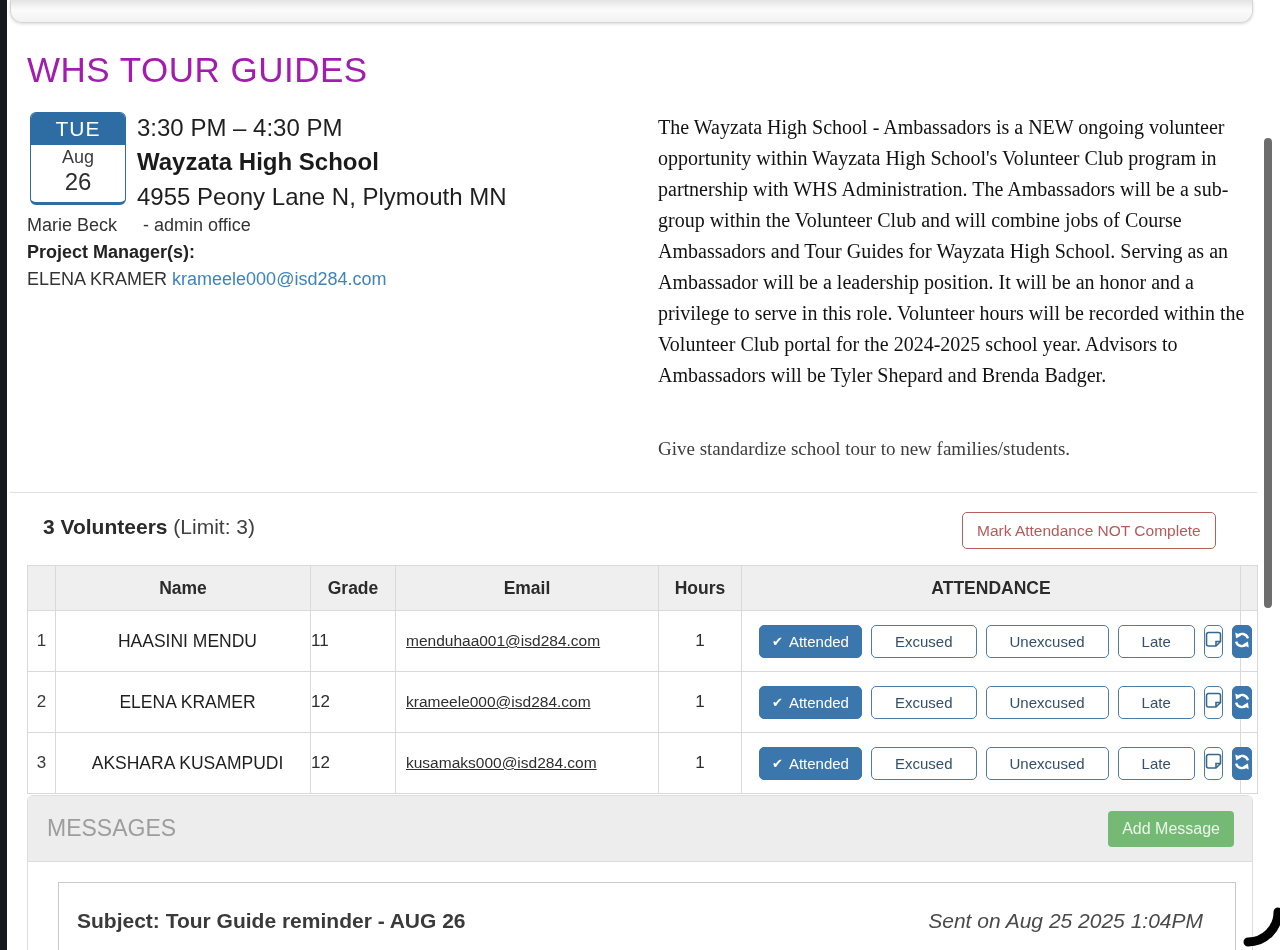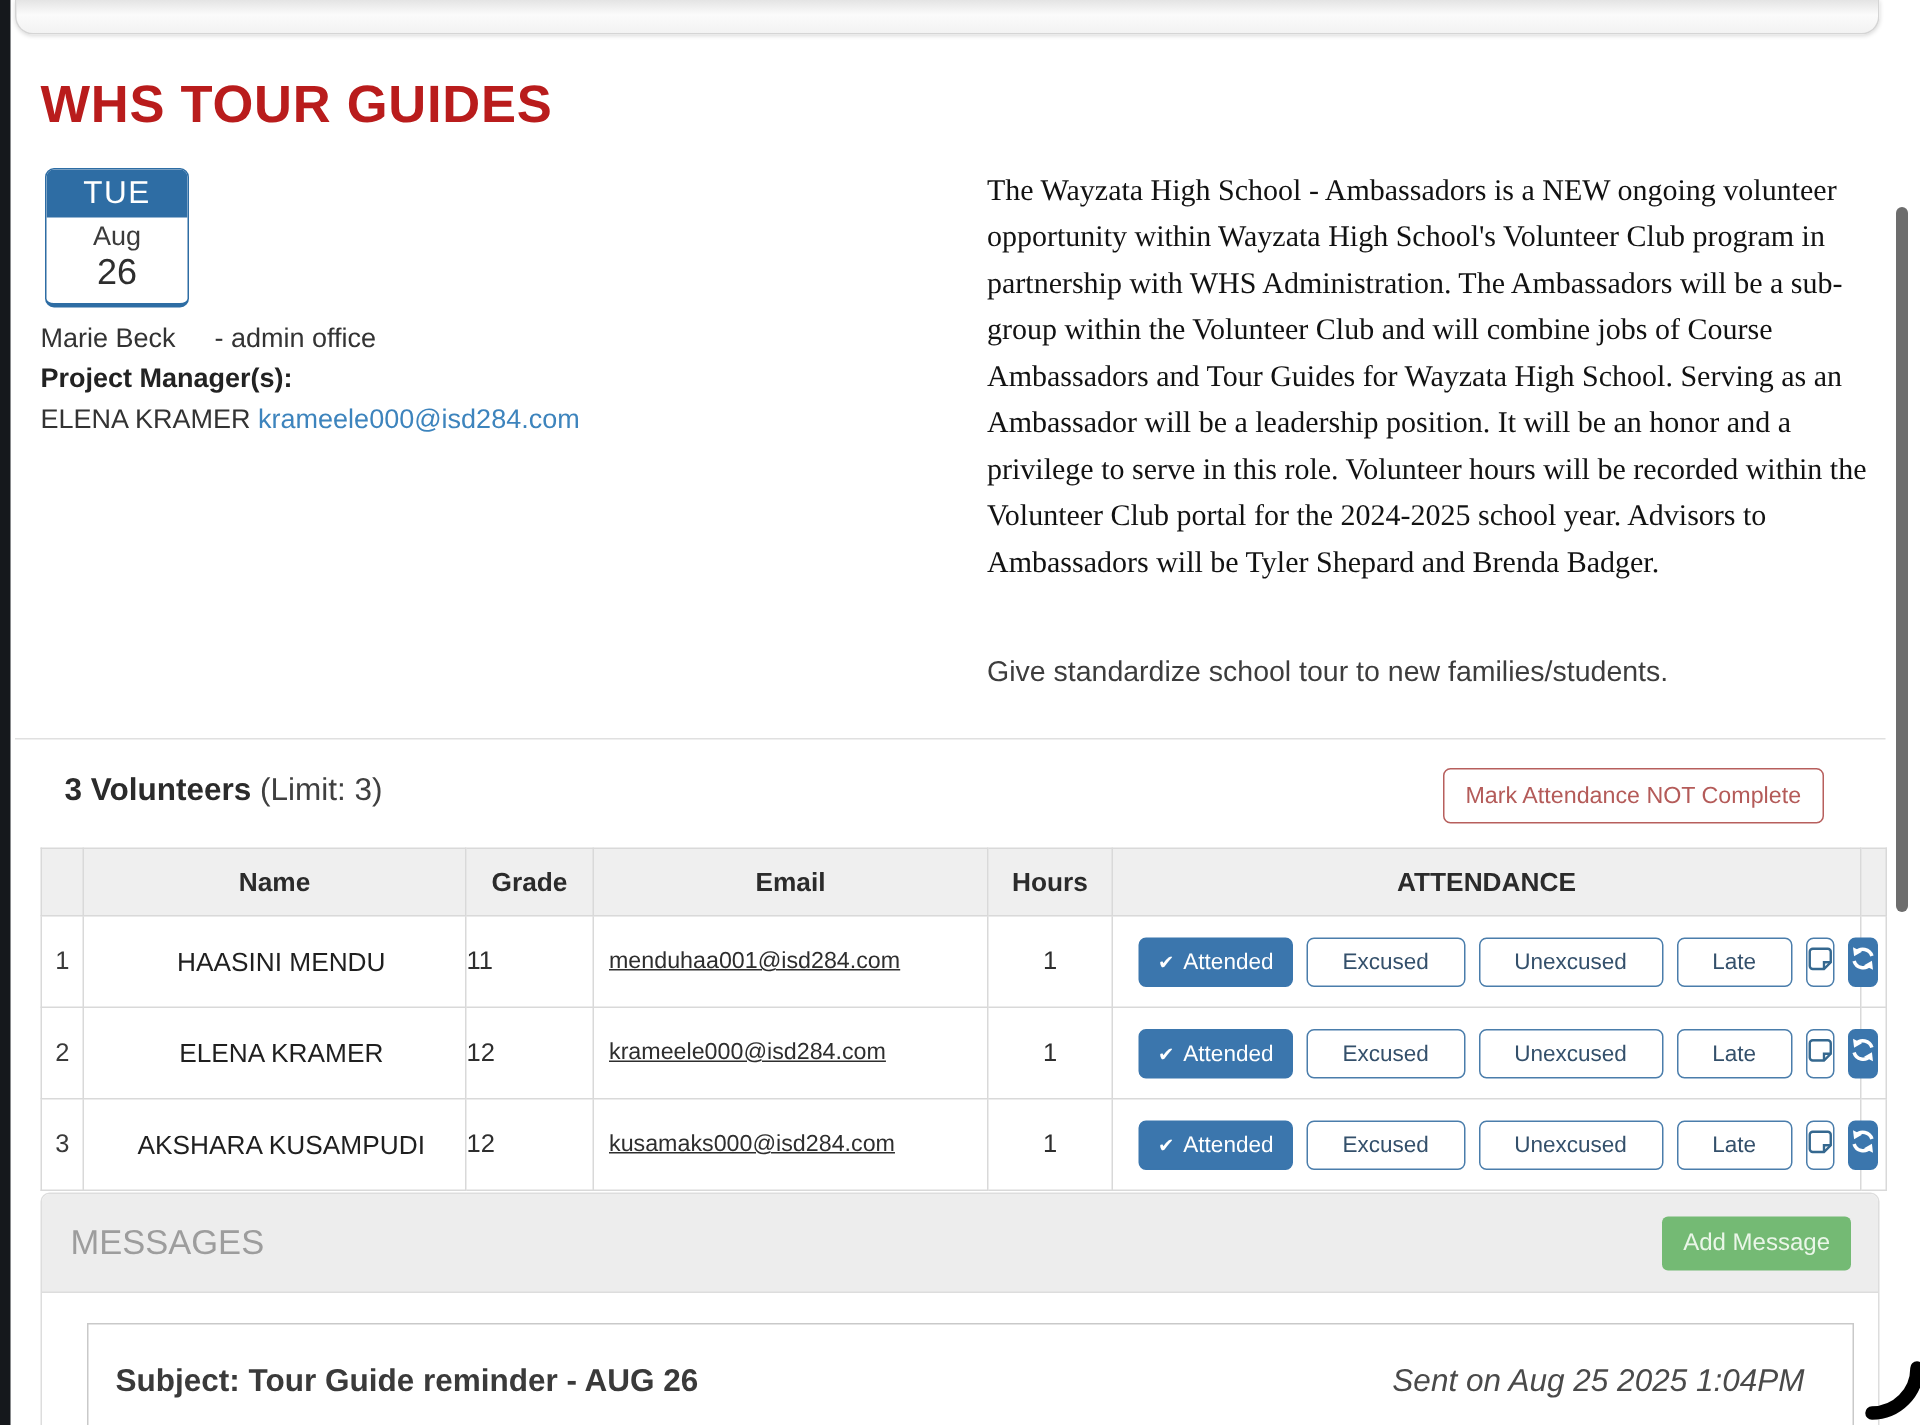--- a/index.html
+++ b/index.html
@@ -16,7 +16,7 @@
     box-shadow:0 1px 3px rgba(0,0,0,0.15); }
 
   .page-title { position:absolute; left:27px; top:50px; font-size:35px;
-    font-weight:700; color:#b91c1c; letter-spacing:0.5px; }
+    font-weight:400; color:#a21caf; letter-spacing:0.5px; }
 
   
   .date-badge { position:absolute; left:30px; top:112px; width:96px; height:93px;

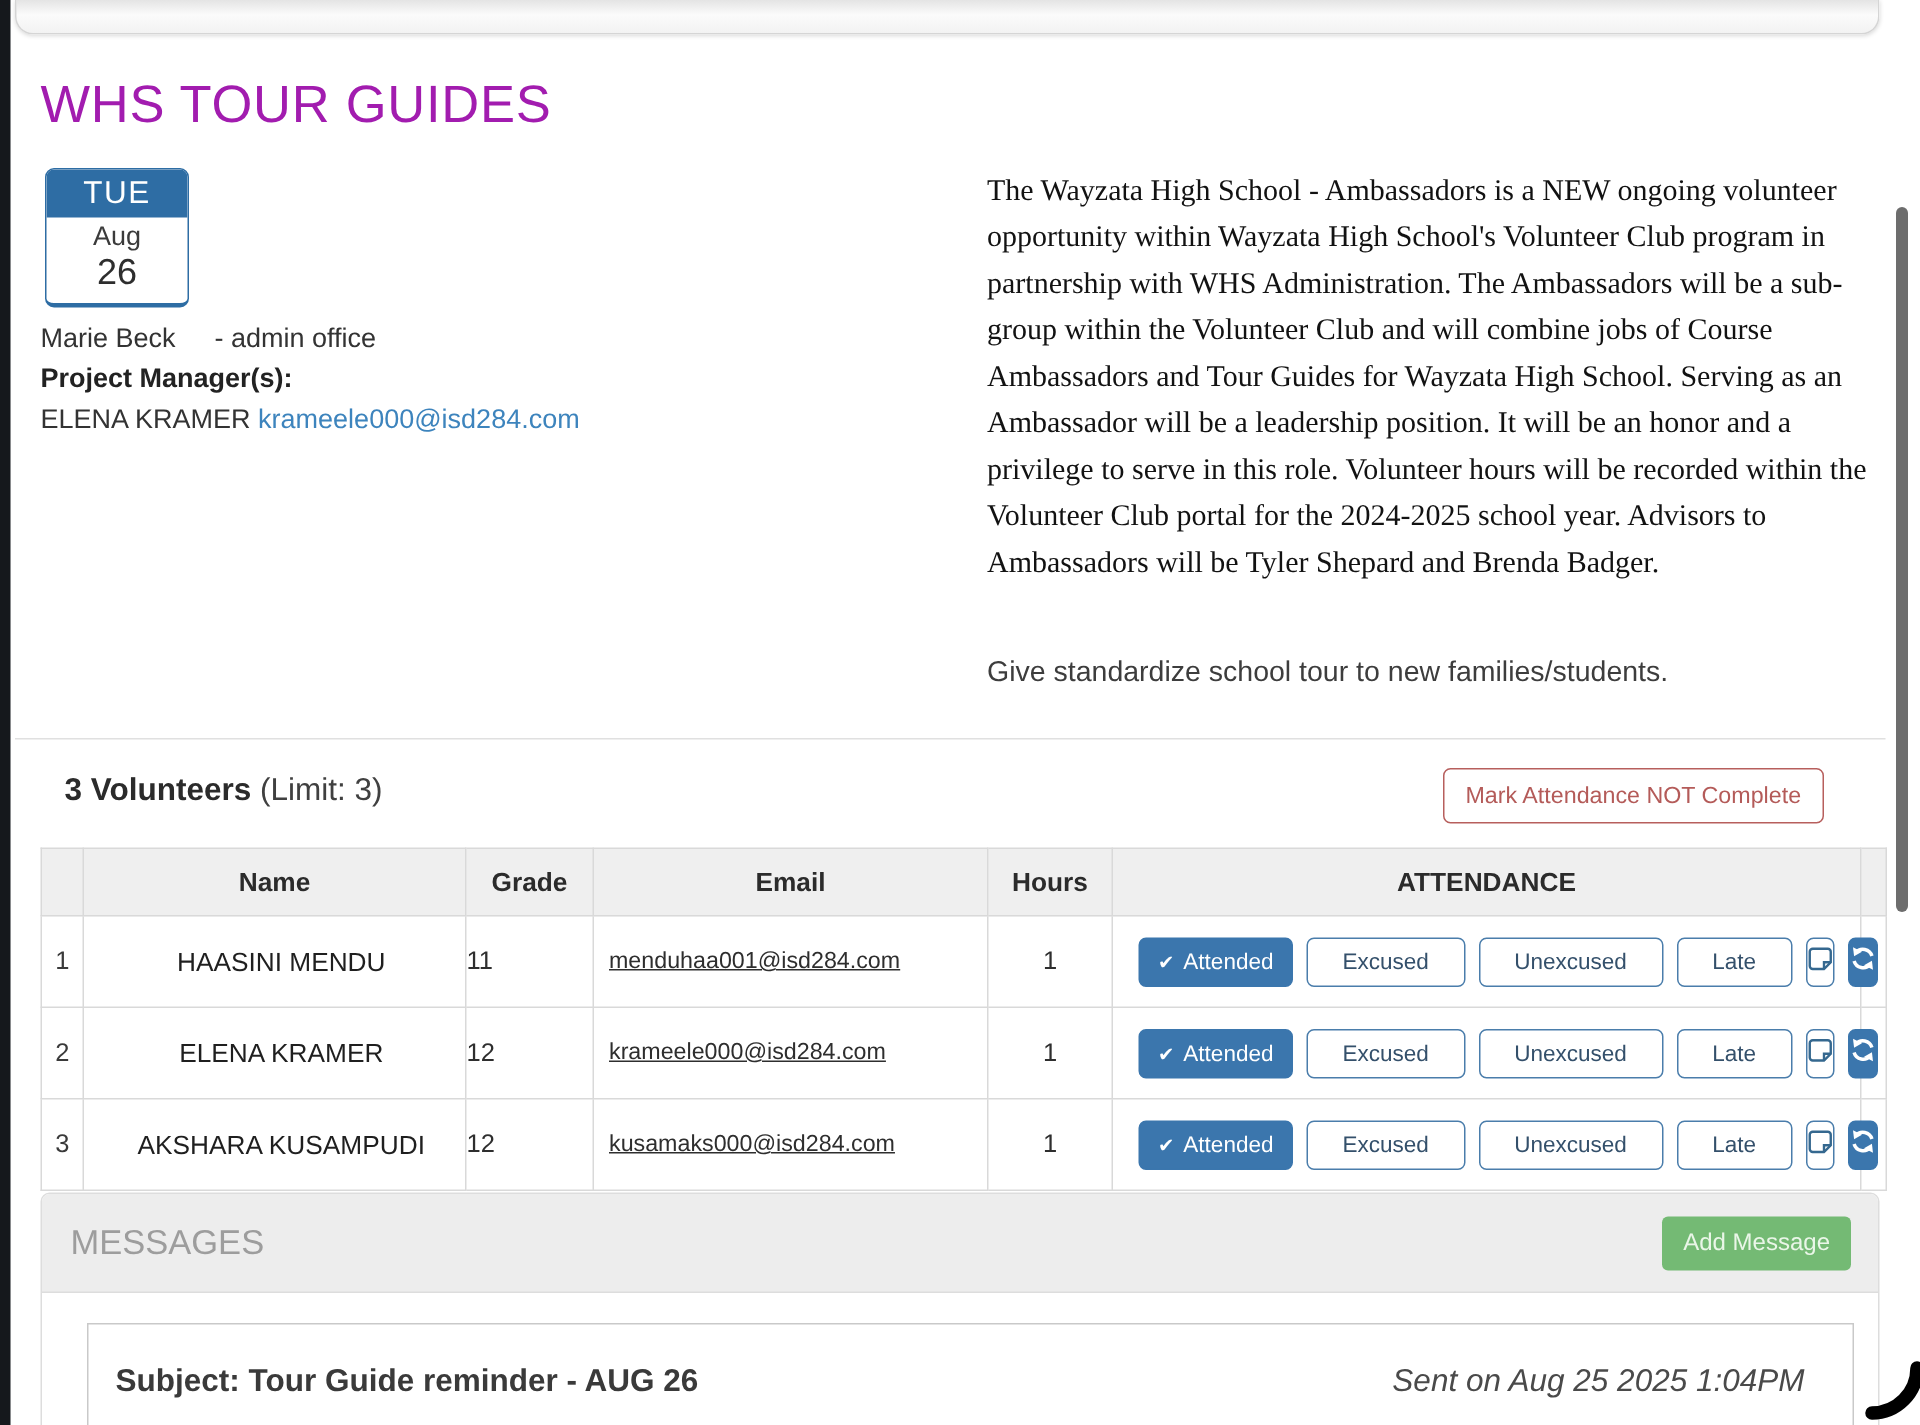--- a/index.html
+++ b/index.html
@@ -121,6 +121,11 @@
     <div class="day">26</div>
   </div>
 
+  <div class="event-info">
+    <div class="time">3:30 PM – 4:30 PM</div>
+    <div class="school">Wayzata High School</div>
+    <div class="addr">4955 Peony Lane N, Plymouth MN</div>
+  </div>
 
   <div class="contact-line">
     <span>Marie Beck</span><span class="note">- admin office</span>

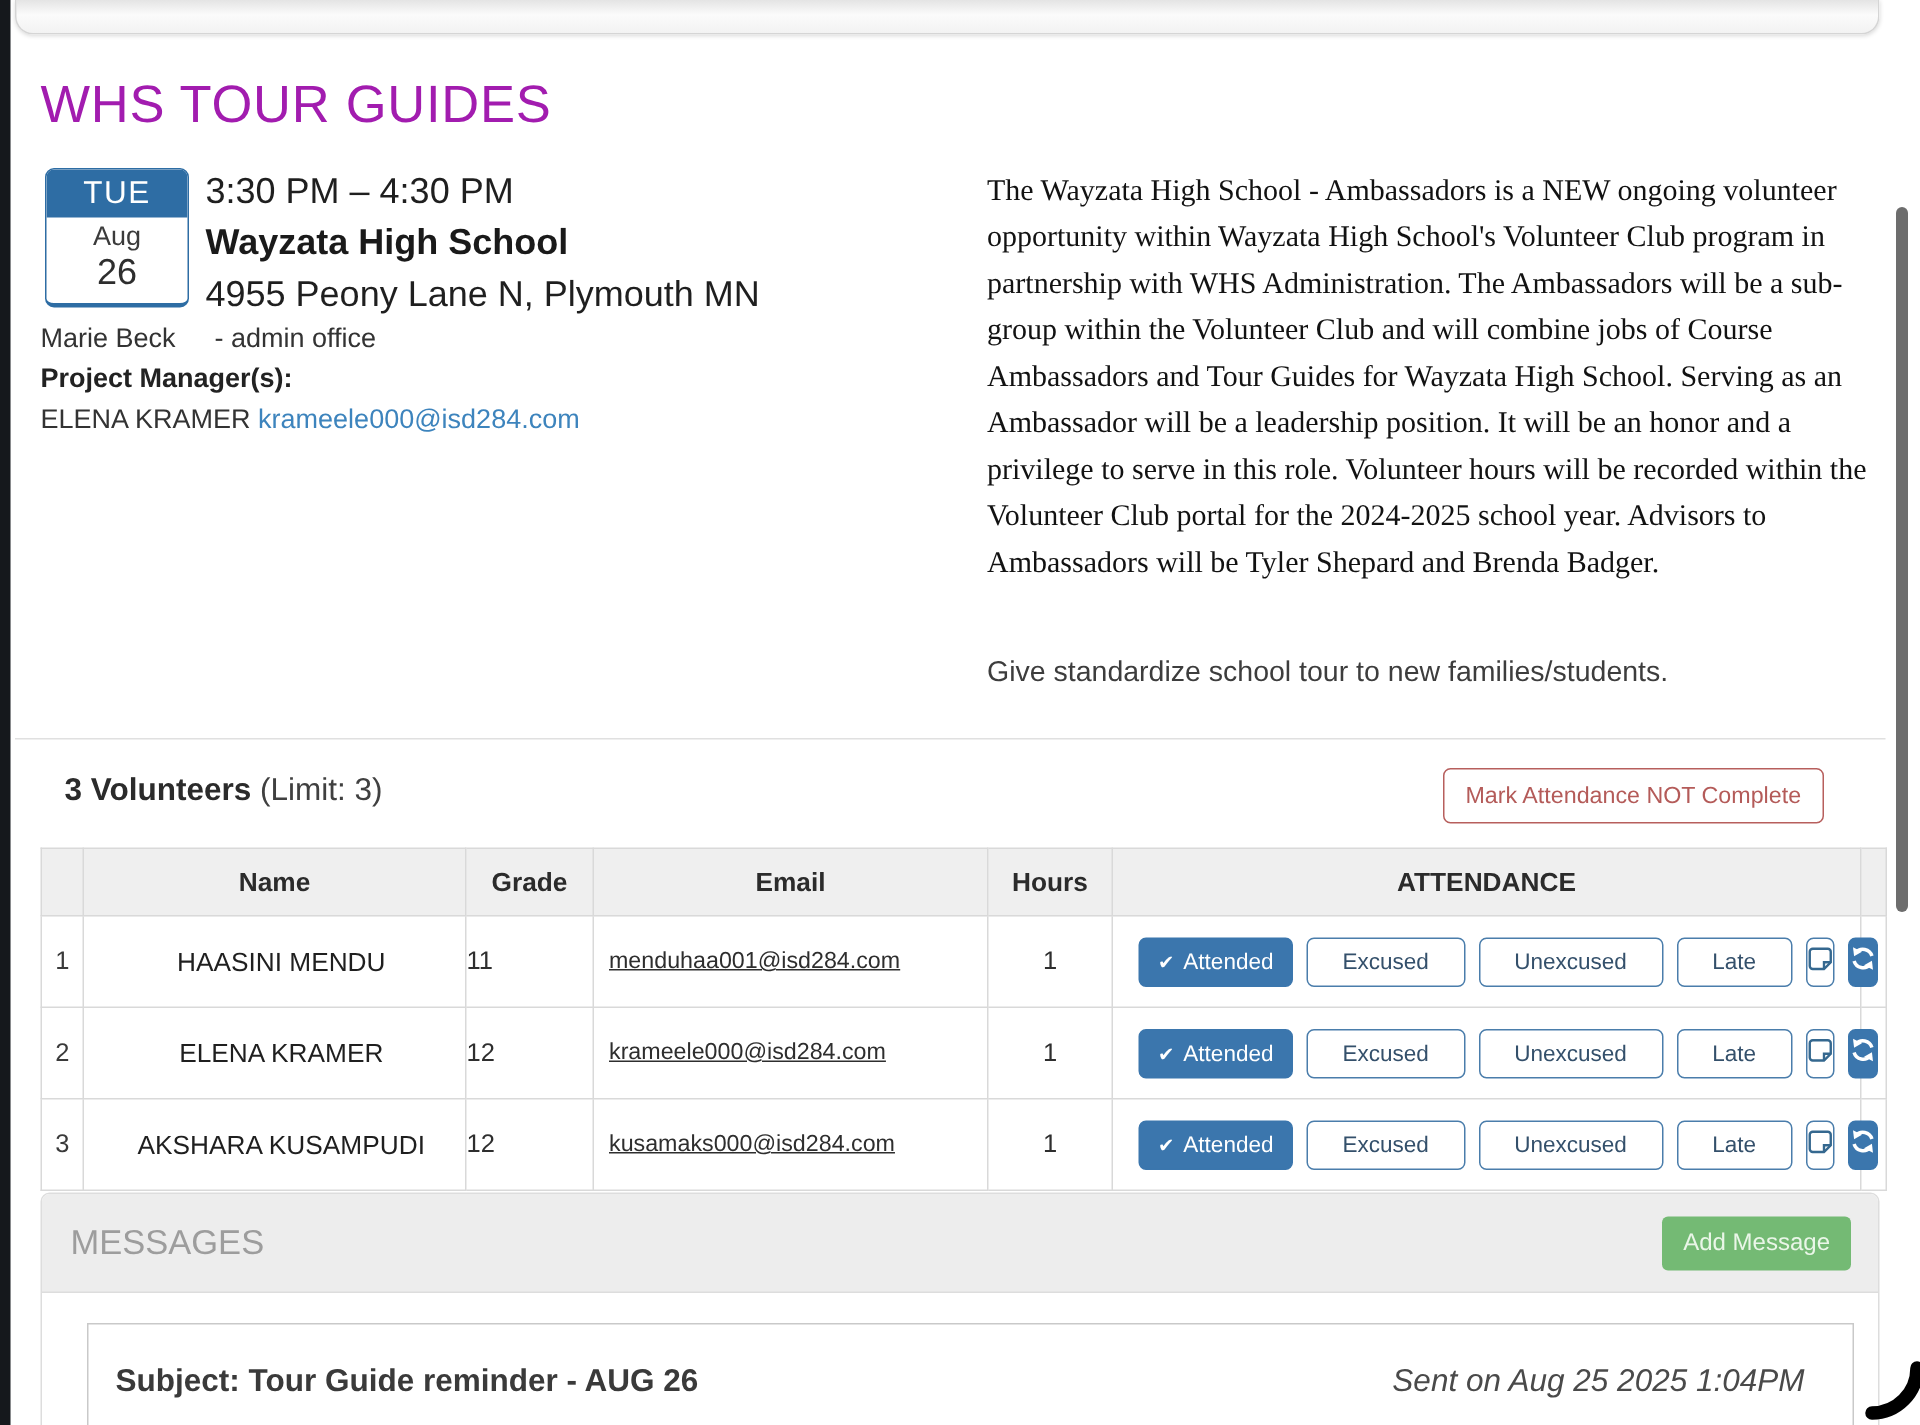--- a/index.html
+++ b/index.html
@@ -44,7 +44,7 @@
     font-family:"Liberation Serif", serif; font-size:20px; line-height:31px;
     color:#121212; }
   .summary { position:absolute; left:658px; top:438px; width:588px;
-    font-size:19px; color:#3d3d3d; }
+    font-size:19px; color:#3d3d3d;font-family:Liberation Serif, serif; }
 
   .divider { position:absolute; left:10px; top:492px; width:1247px; height:1px;
     background:#e0e0e0; }

